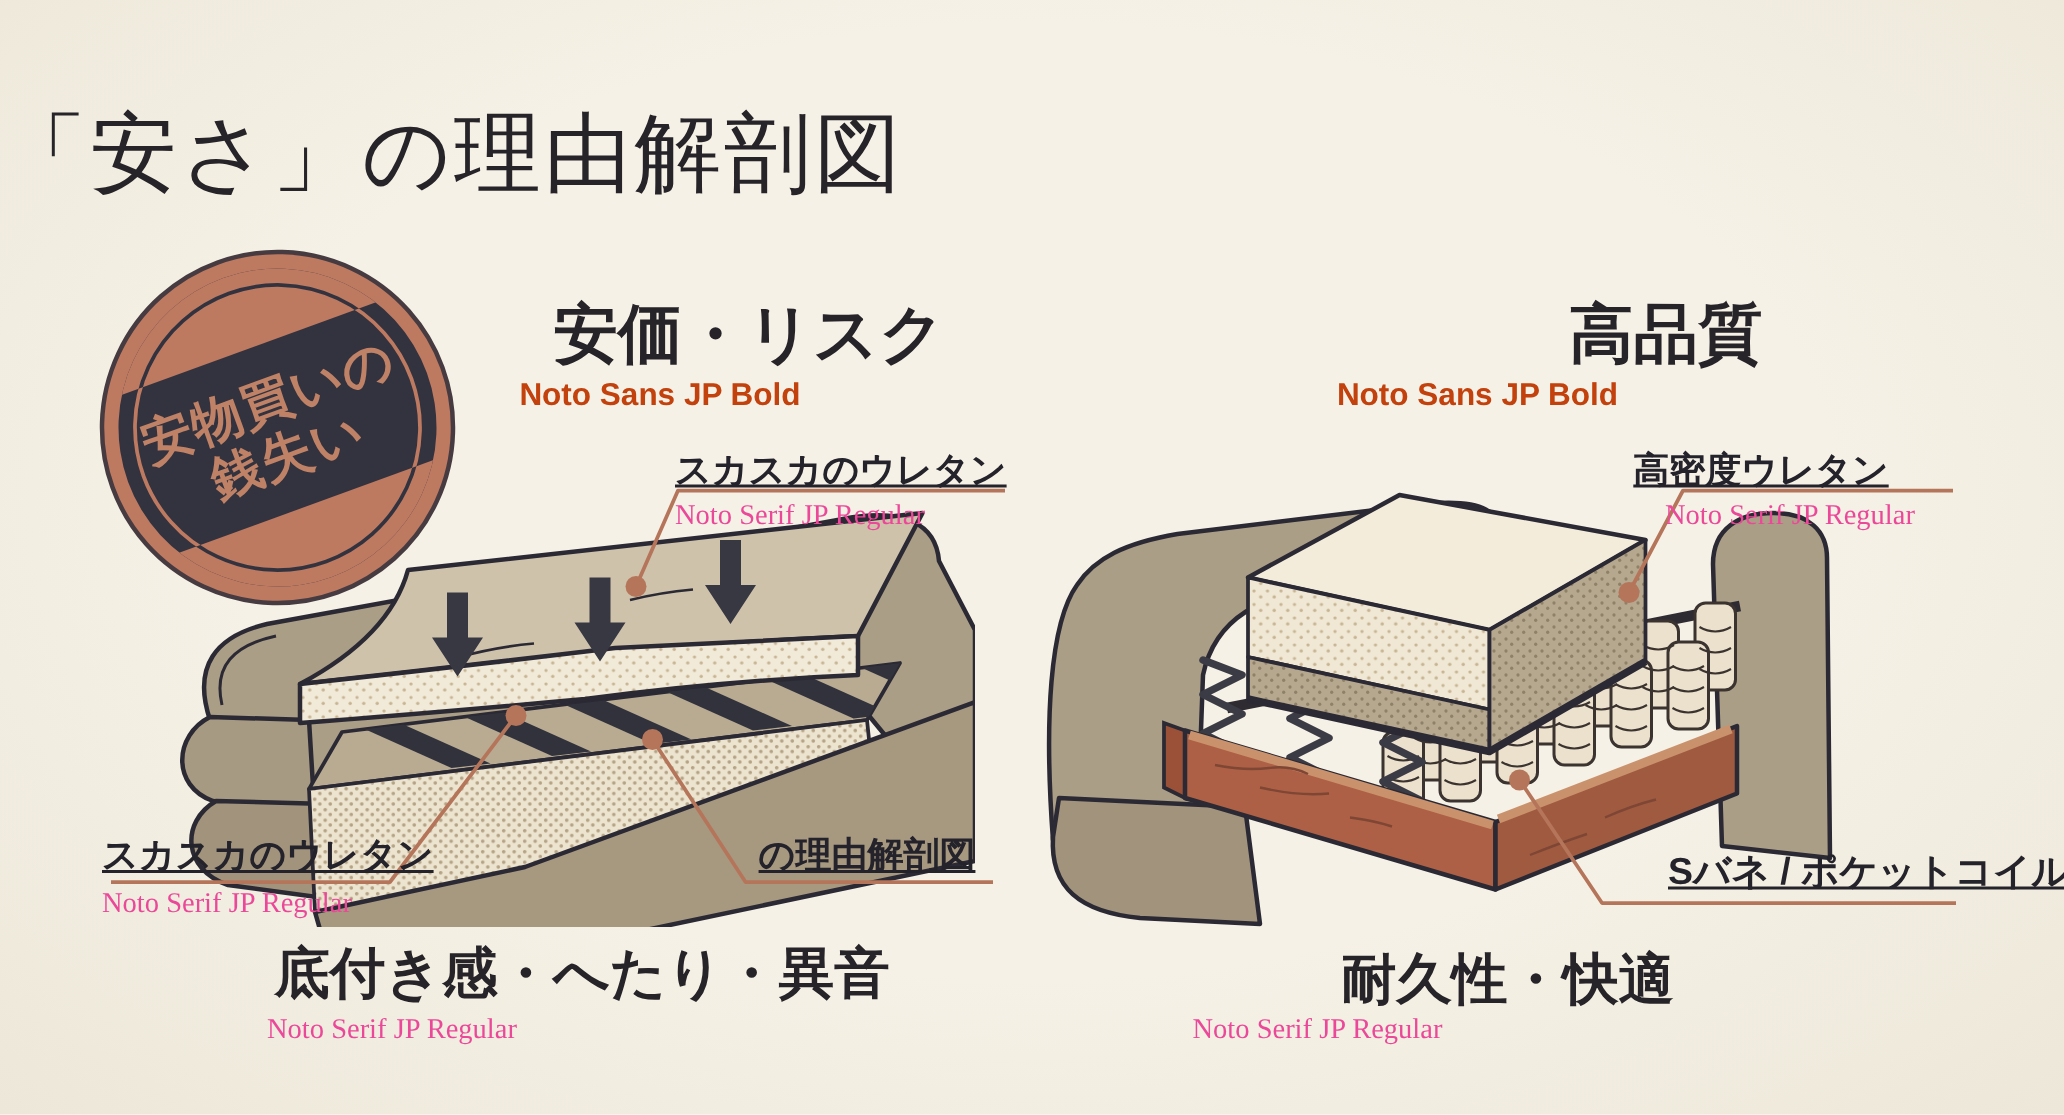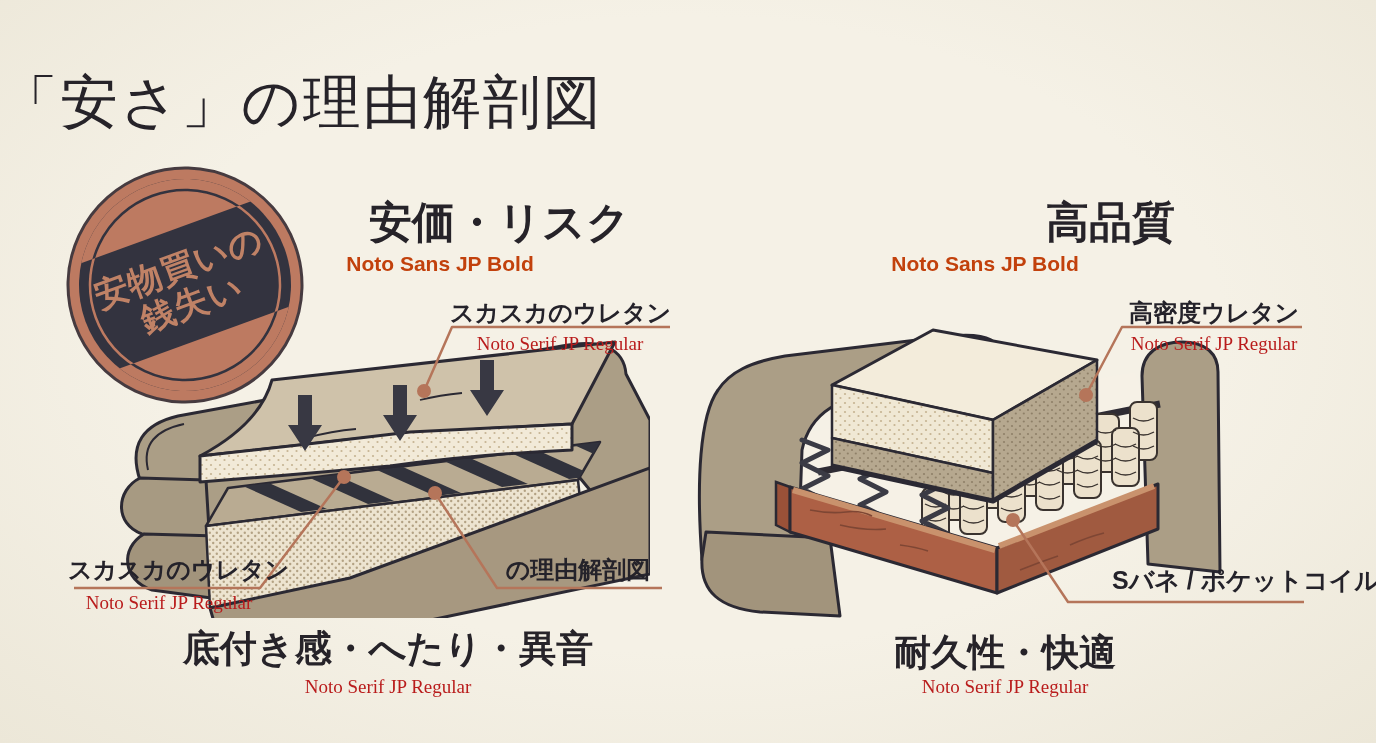--- a/index.html
+++ b/index.html
@@ -18,7 +18,7 @@
   .font-note-sans{font-size:21px;font-weight:700;text-align:center;color:#c2410c;z-index:5;}
   .font-note-serif{font-family:"Liberation Serif", serif;font-size:19px;font-weight:400;
     text-align:center;color:#b91c1c;z-index:5;}
-  .callout-label{font-size:24px;font-weight:700;text-align:center;color:#24222a;z-index:5;}
+  .callout-label{font-size:24px;font-weight:700;text-align:center;color:#24222a;z-index:5;text-decoration:underline;}
   .footer-heading{font-size:37px;font-weight:800;text-align:center;color:#262329;z-index:5;}
   svg{display:block;}
   .illu{z-index:1;}

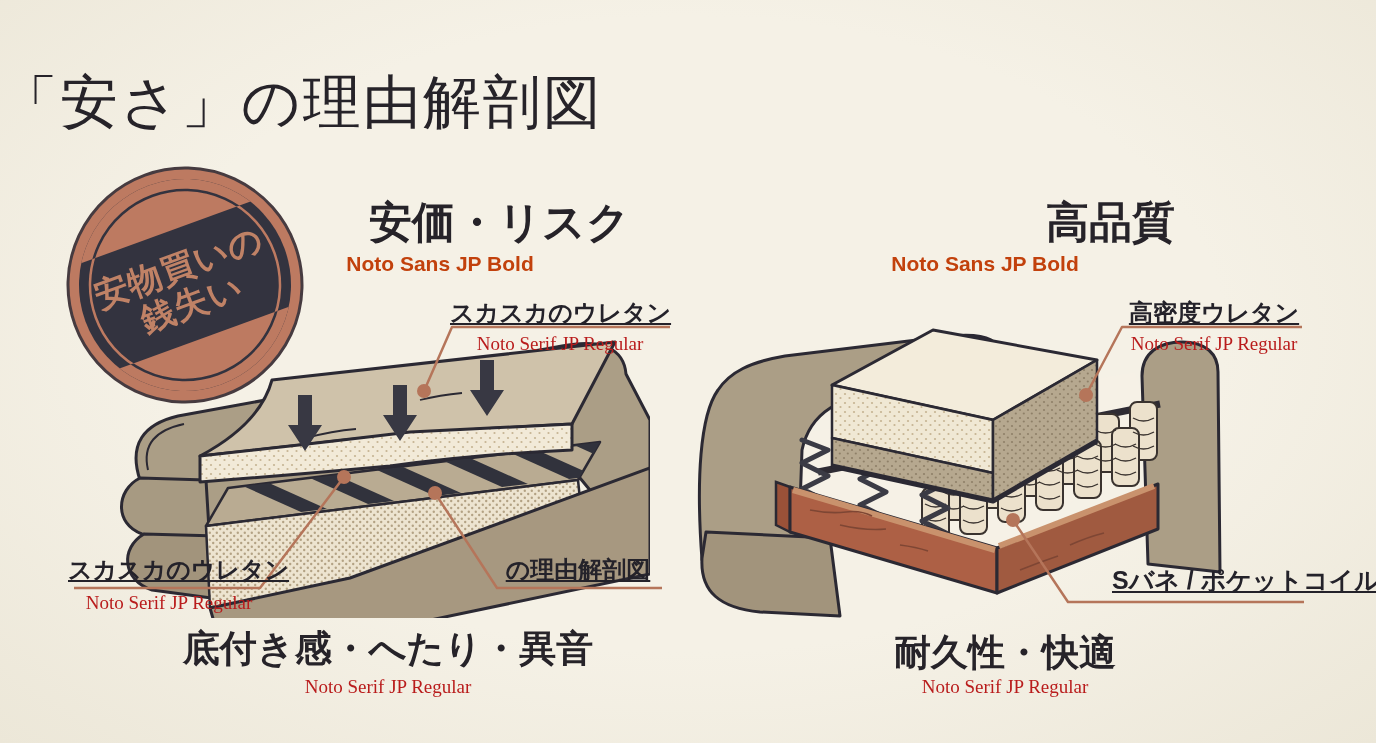--- a/index.html
+++ b/index.html
@@ -230,7 +230,7 @@
 
 <div class="abs txt callout-label" style="left:488px;top:554px;width:180px;">の理由解剖図</div>
 
-<div class="abs txt callout-label" style="left:1122px;top:297px;width:184px;">高密度ウレタン</div>
+<div class="abs txt callout-label" style="left:1082px;top:297px;width:184px;">高密度ウレタン</div>
 <div class="abs txt font-note-serif" style="left:1110px;top:333px;width:208px;">Noto Serif JP Regular</div>
 
 <div class="abs txt callout-label" style="left:1112px;top:564px;width:255px;font-size:25px;">Sバネ / ポケットコイル</div>

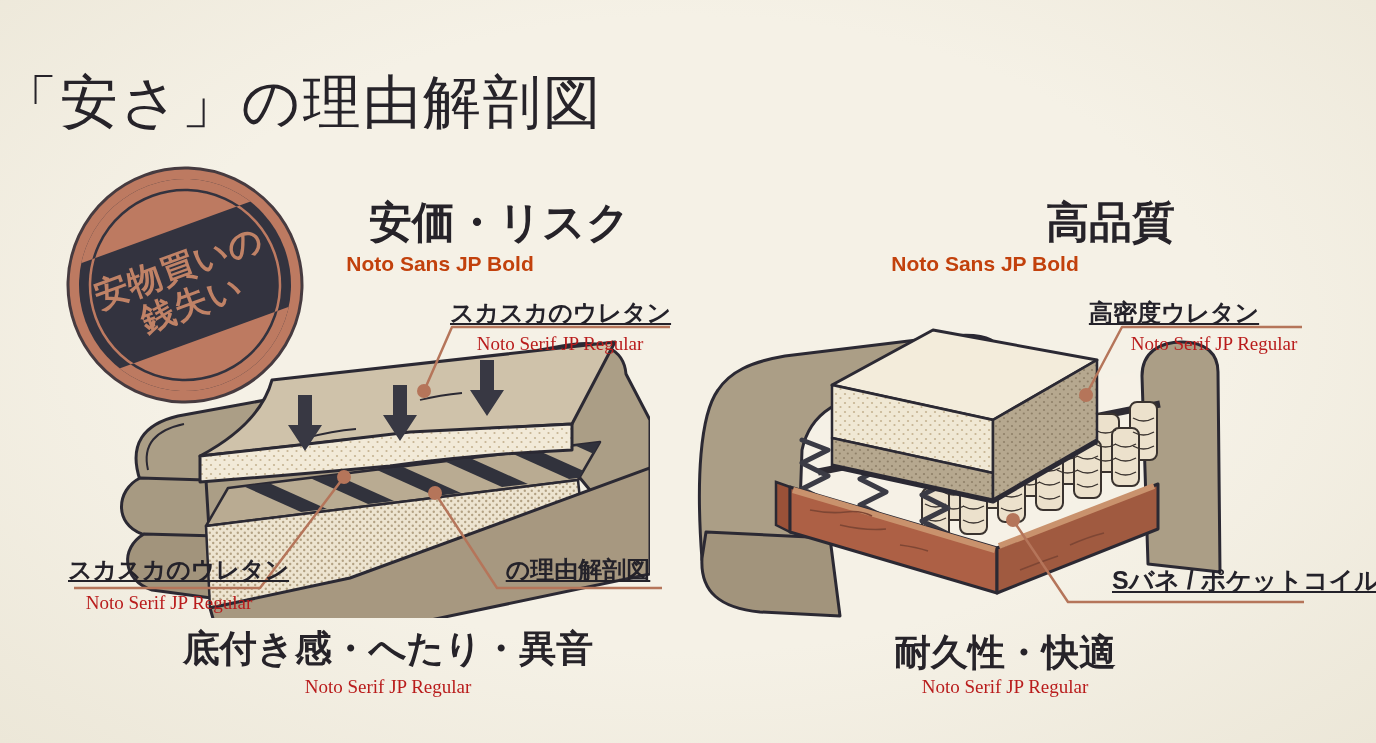--- a/index.html
+++ b/index.html
@@ -17,7 +17,7 @@
   .col-heading{font-size:43px;font-weight:800;text-align:right;color:#262329;z-index:5;}
   .font-note-sans{font-size:21px;font-weight:700;text-align:center;color:#c2410c;z-index:5;}
   .font-note-serif{font-family:"Liberation Serif", serif;font-size:19px;font-weight:400;
-    text-align:center;color:#b91c1c;z-index:5;}
+    color:#ec4899;z-index:5;}
   .callout-label{font-size:24px;font-weight:700;text-align:center;color:#24222a;z-index:5;text-decoration:underline;}
   .footer-heading{font-size:37px;font-weight:800;text-align:center;color:#262329;z-index:5;}
   svg{display:block;}

